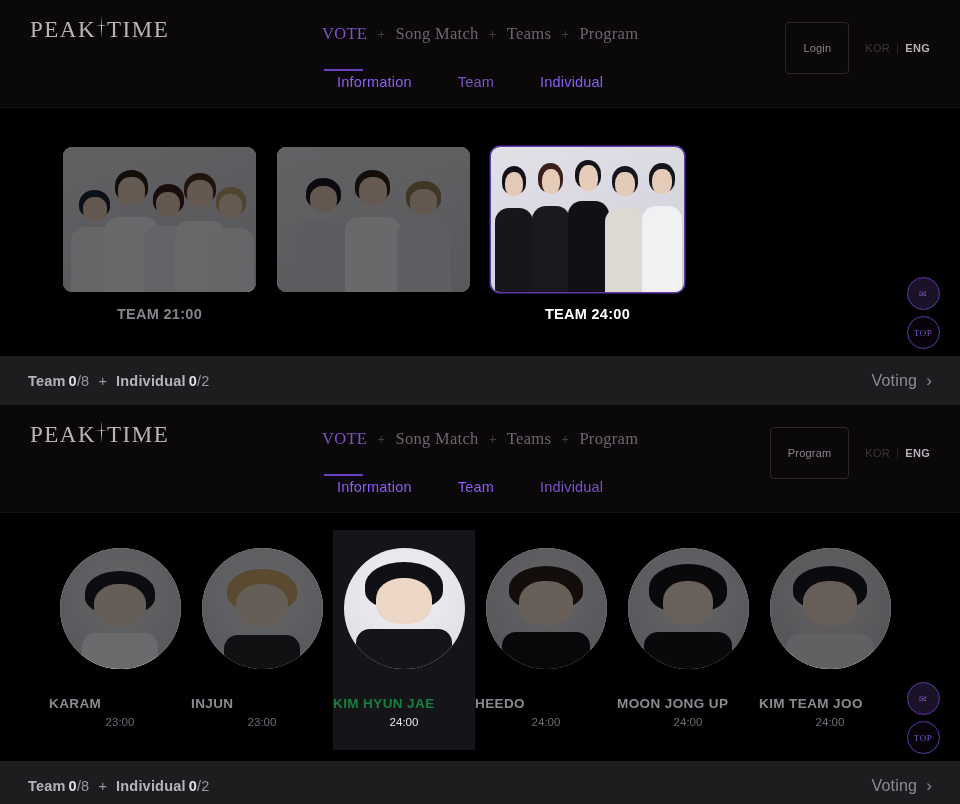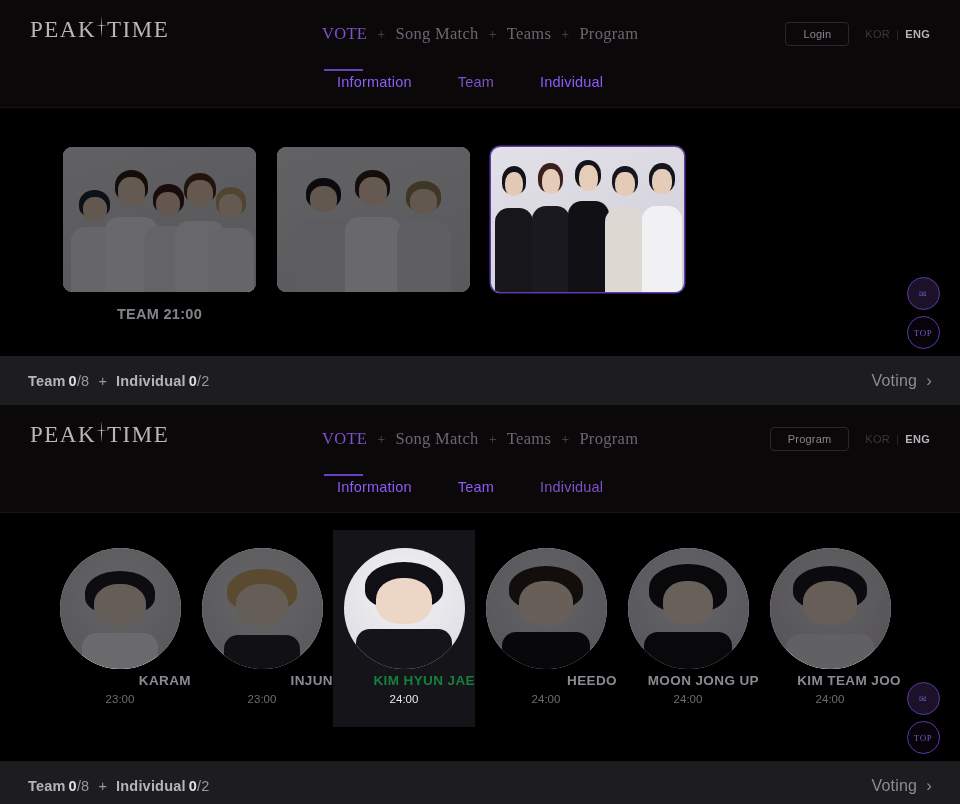--- a/index.html
+++ b/index.html
@@ -73,7 +73,7 @@
     border-radius: 4px;
     color: #8a848f;
     font-size: 11px;
-    padding: 5px 17px;
+    padding: 19px 17px;
     background: transparent;
     font-family: "Liberation Sans", sans-serif;
     cursor: pointer;

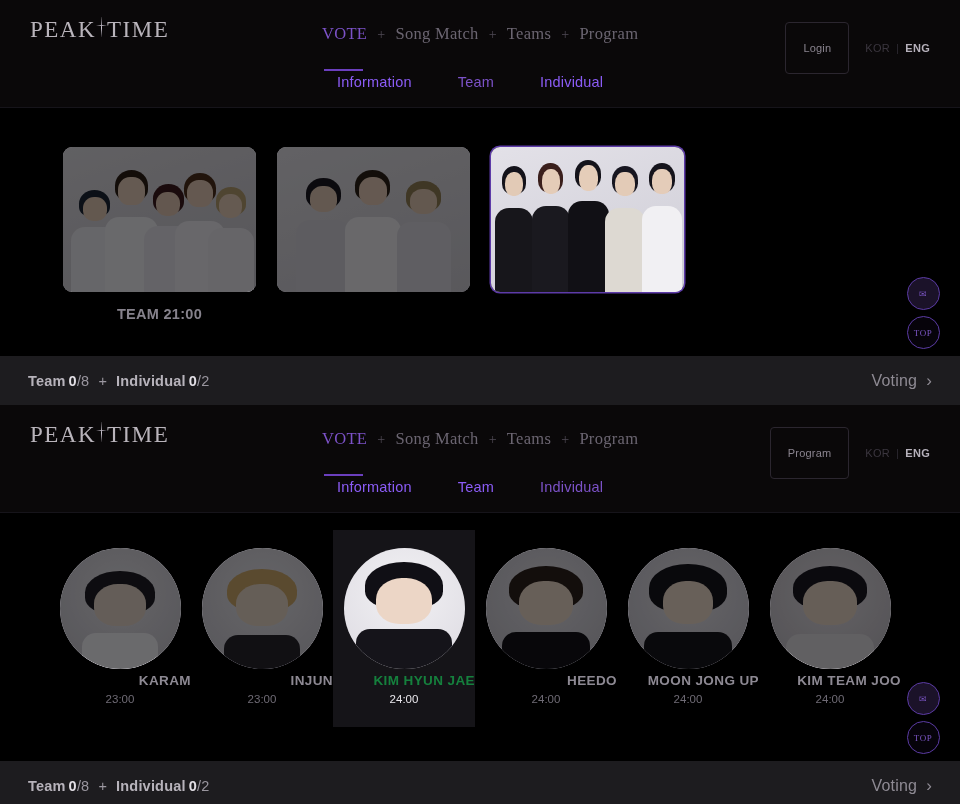--- a/index.html
+++ b/index.html
@@ -336,6 +336,7 @@
             </div>
             <div class="dim"></div>
           </div>
+          <div class="team-label">TEAM 24:00</div>
         </div>
 
       </div>

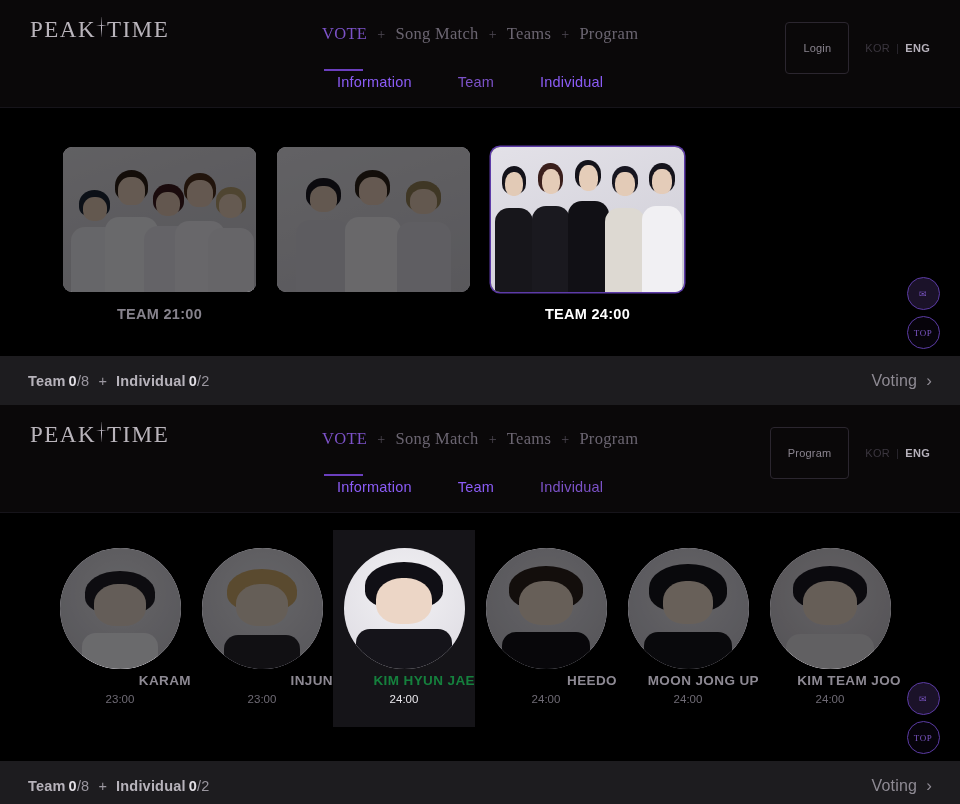--- a/index.html
+++ b/index.html
@@ -153,7 +153,7 @@
   .person .dim { position:absolute; inset:0; background: rgba(0,0,0,.55); border-radius:50%; }
   .person.selected .dim { background: rgba(0,0,0,0); }
   .person-name {
-    margin-top: 4px; text-align:right;
+    margin-top: 27px; text-align:left;
     font-size: 13.5px; font-weight:bold; color:#8d8993;
     letter-spacing:.4px; white-space:nowrap;
   }

